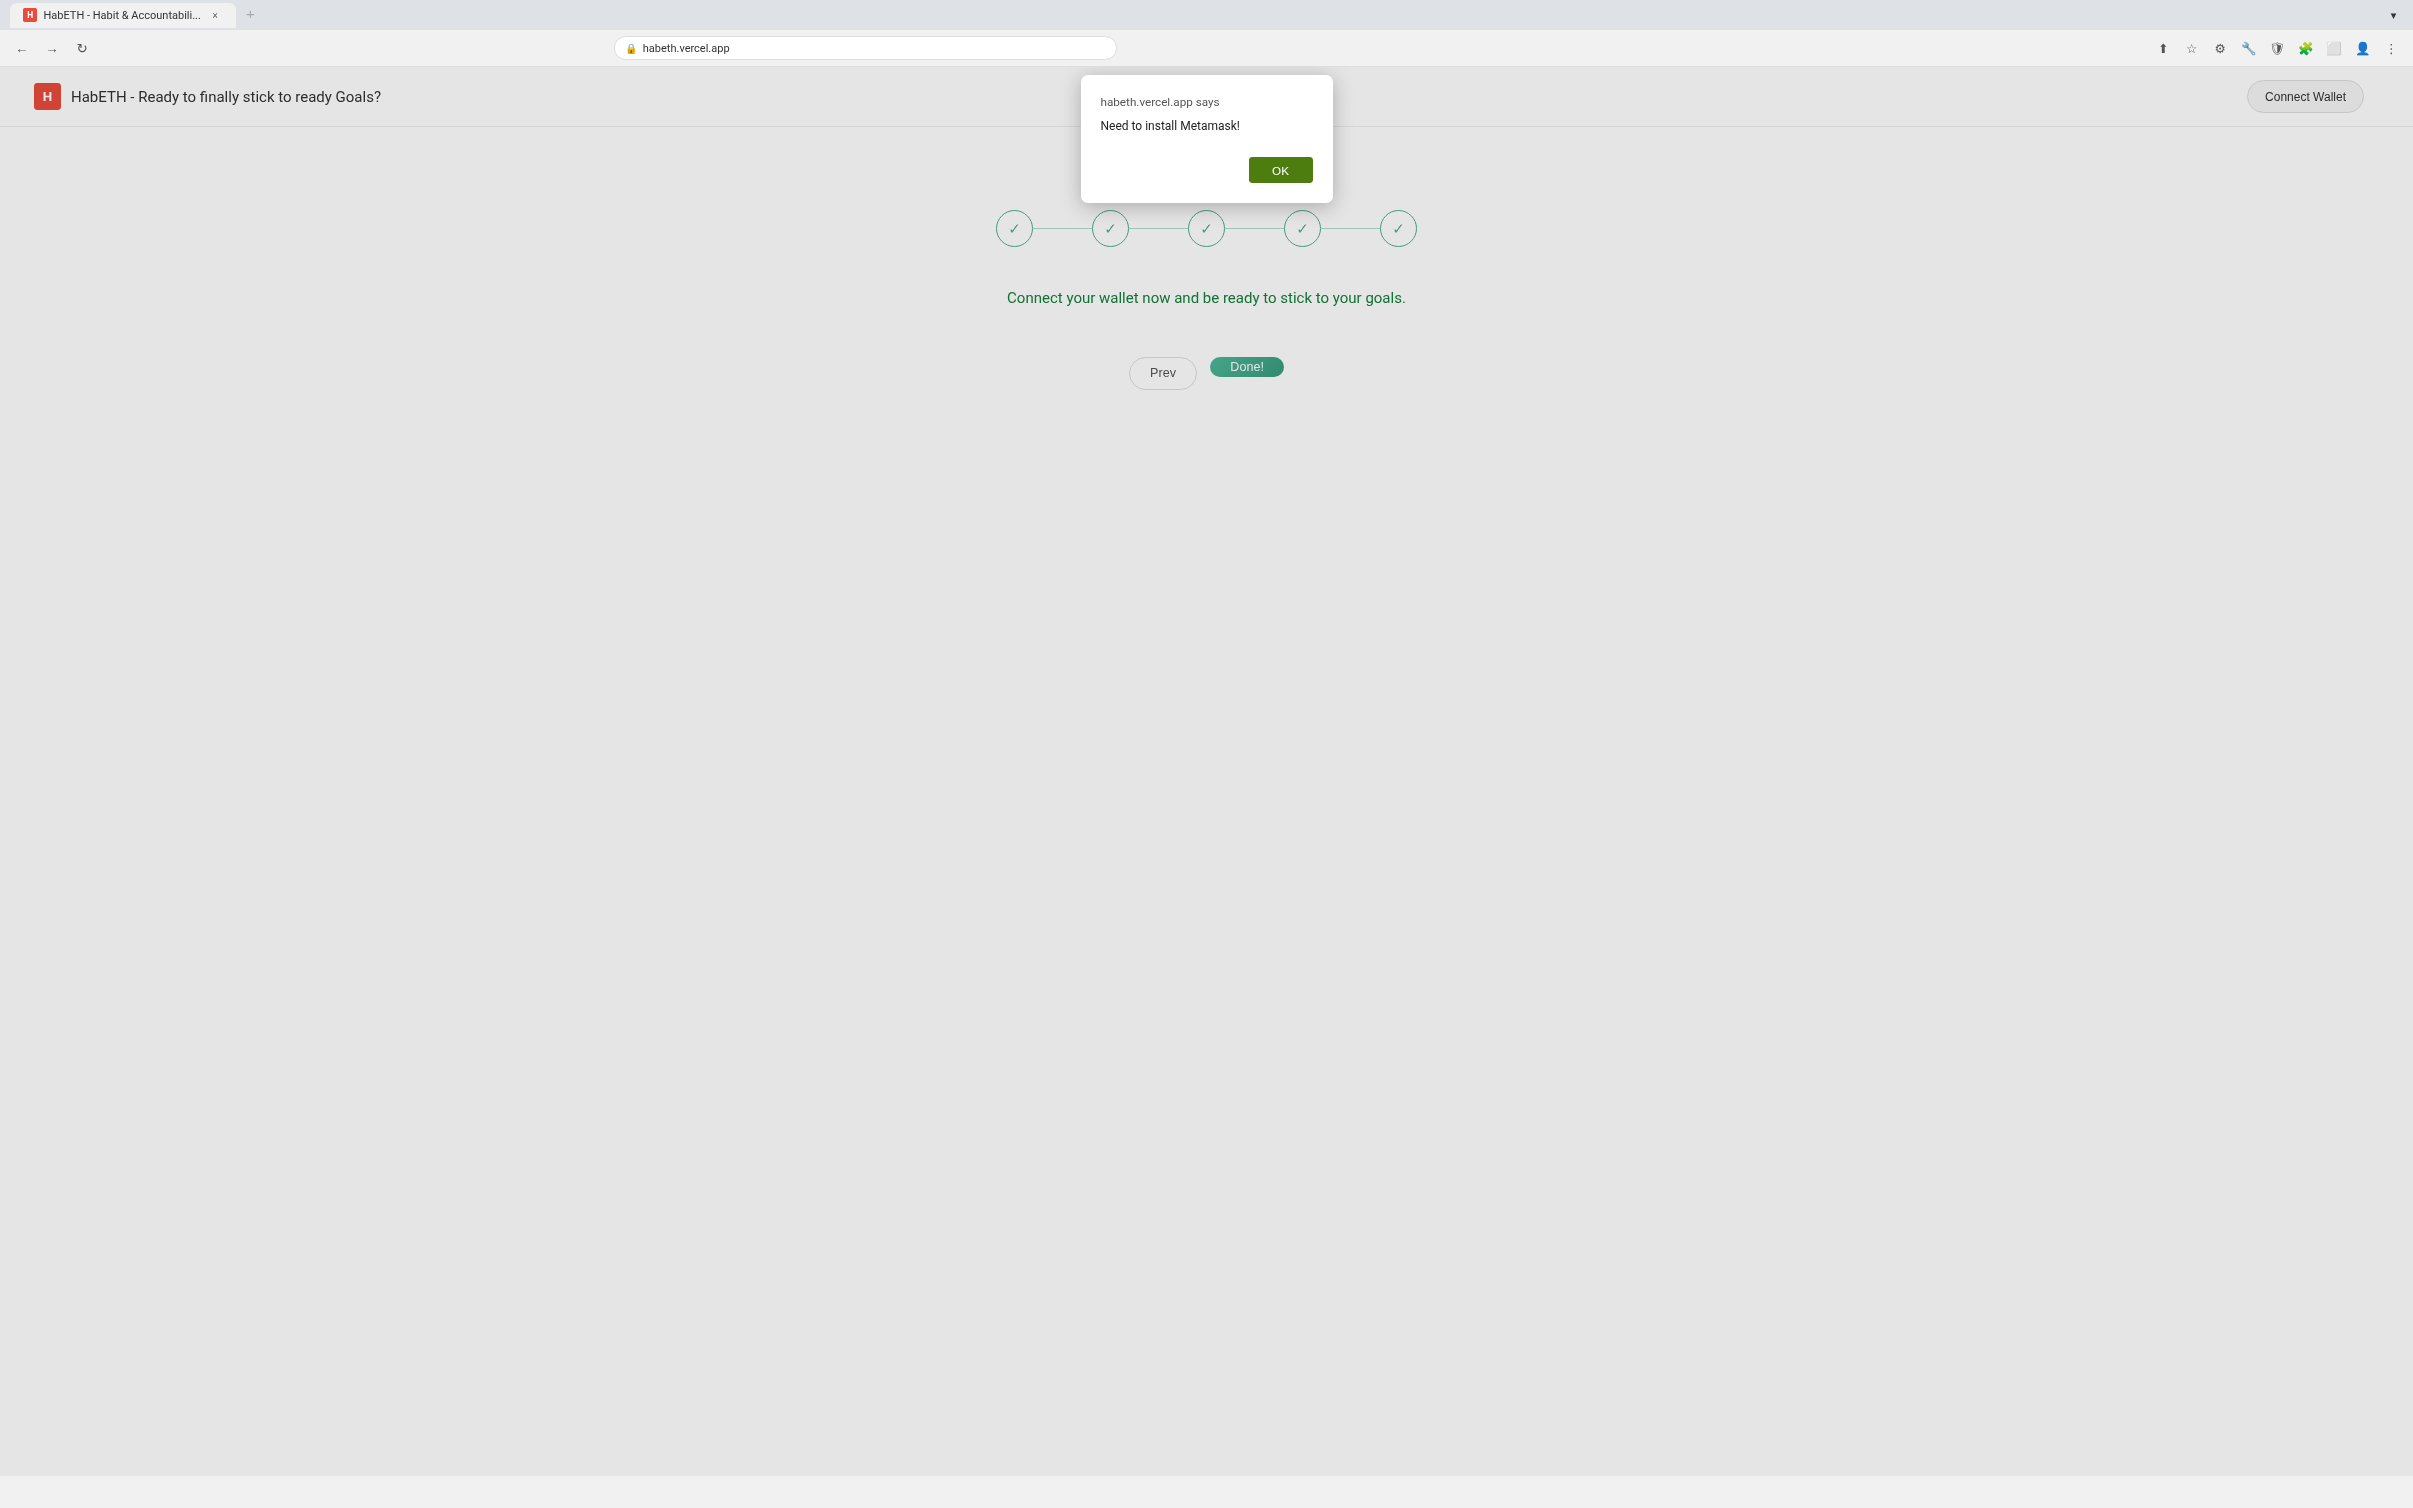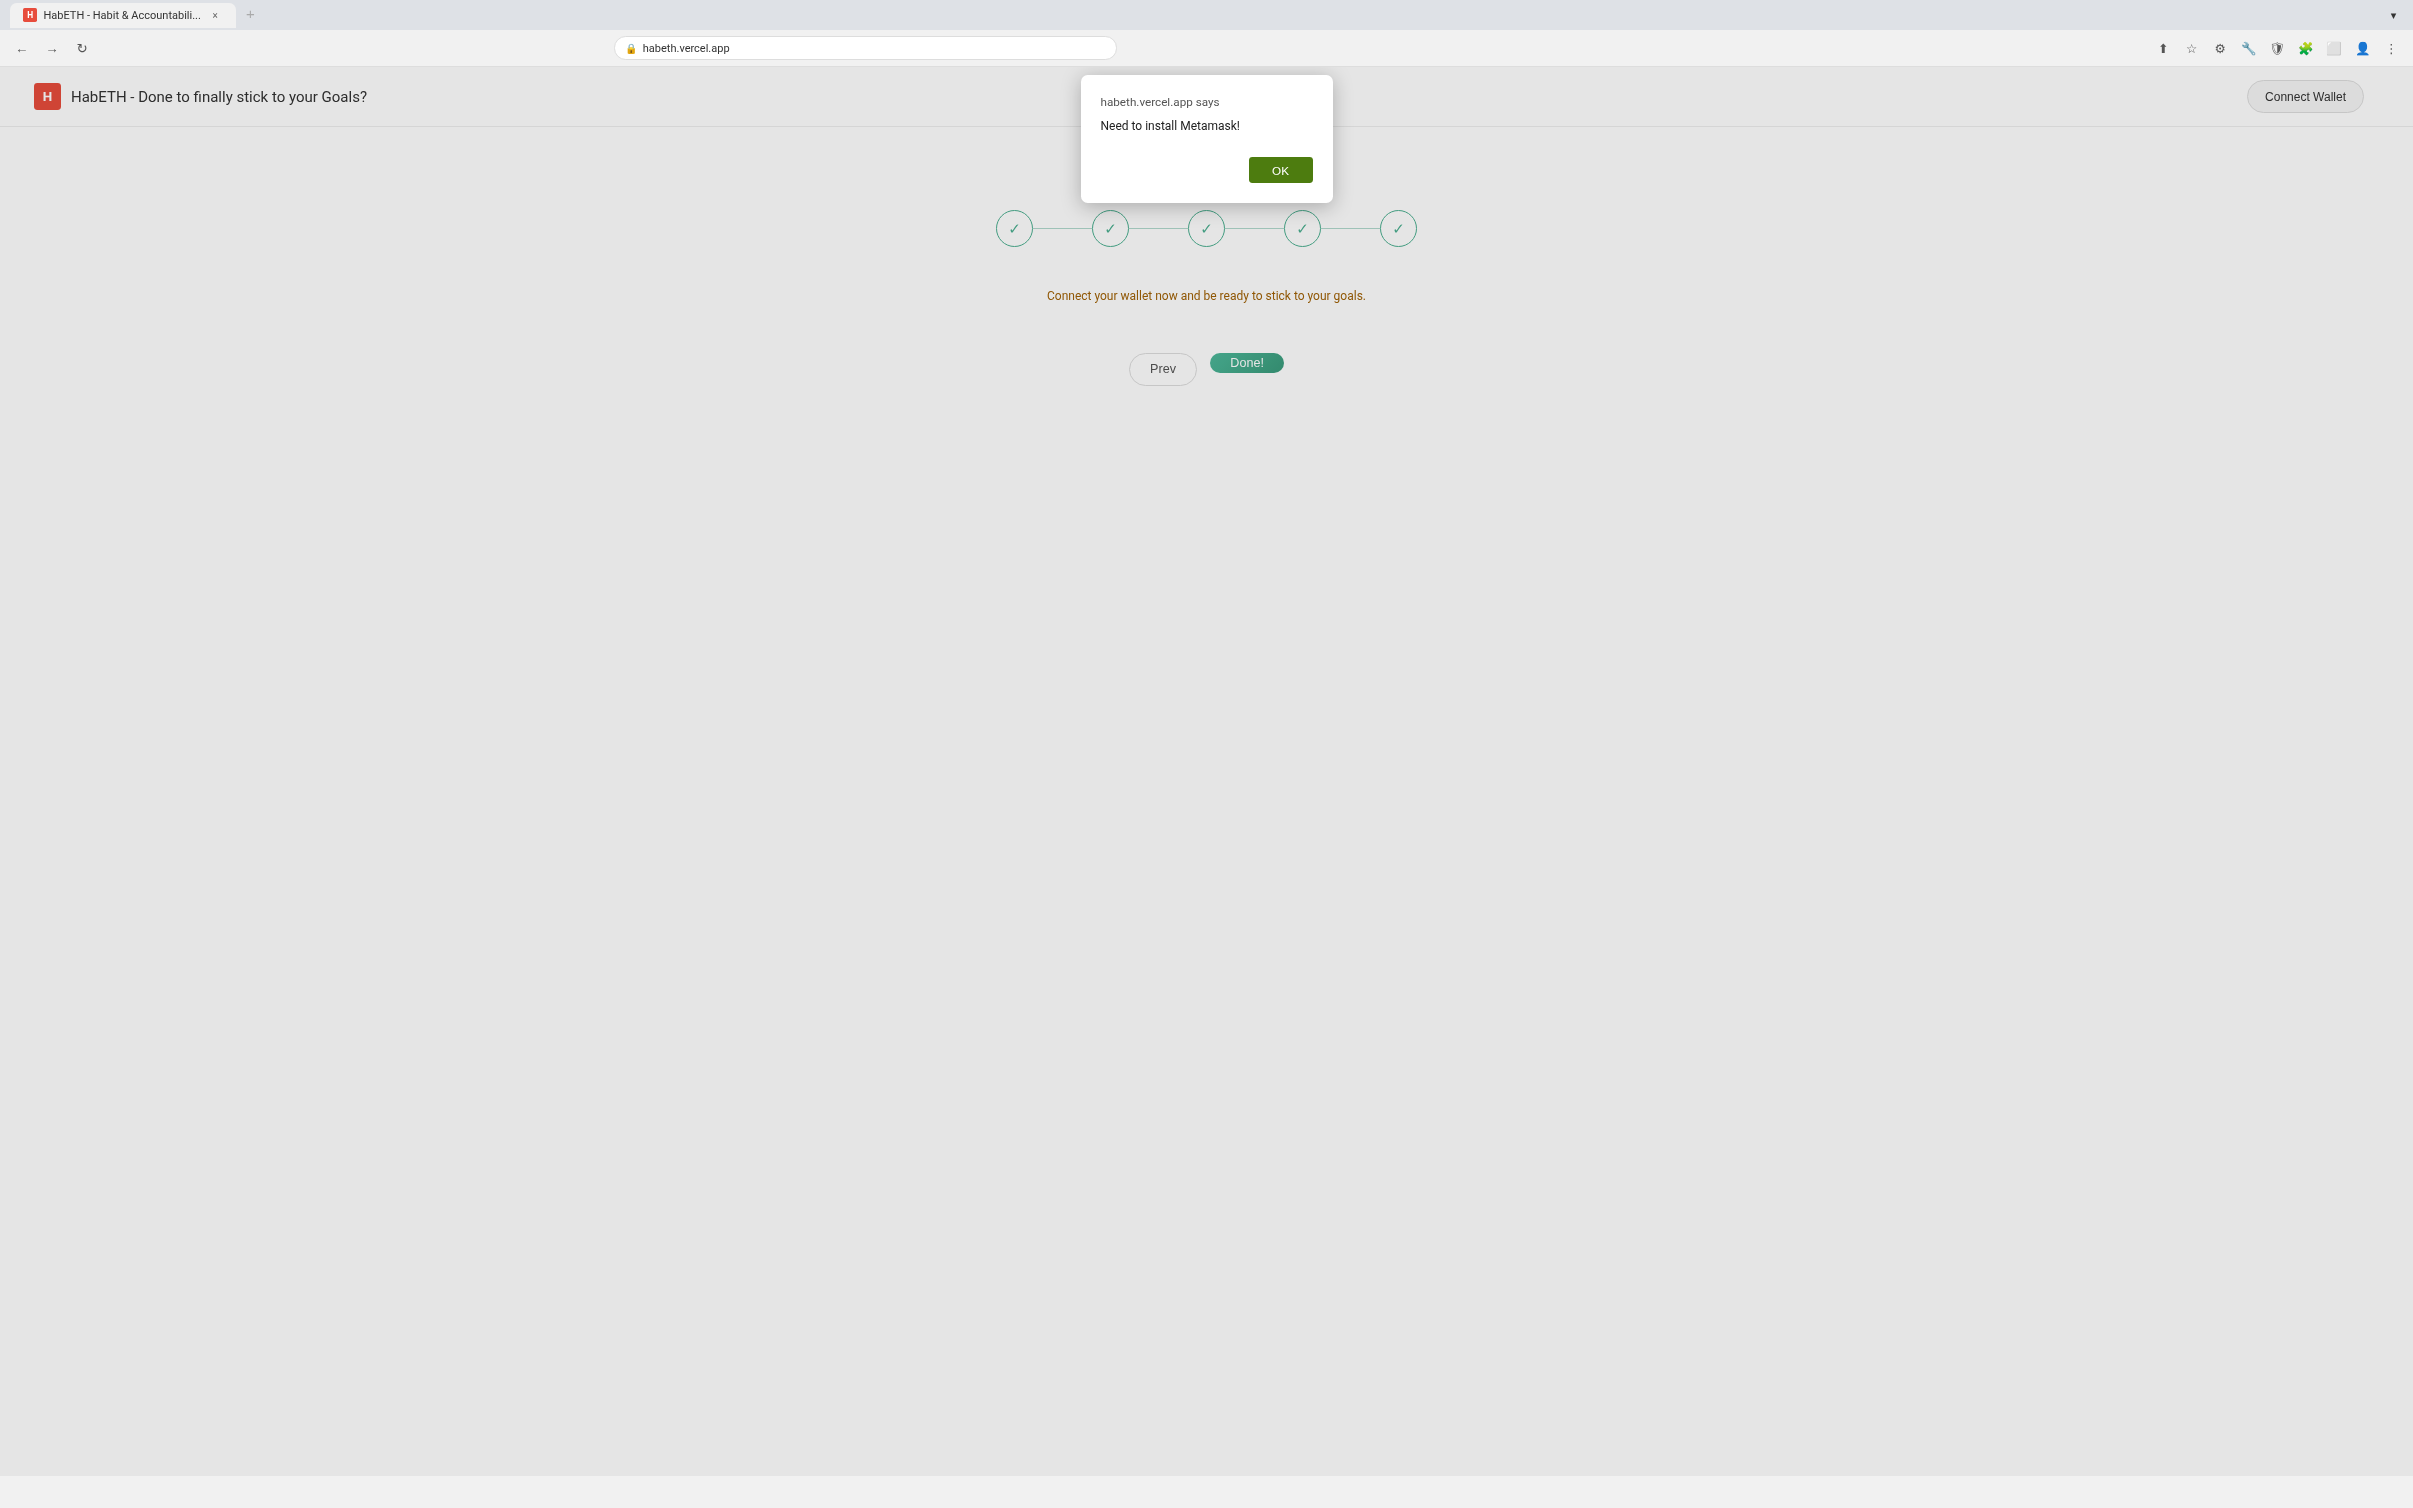--- a/index.html
+++ b/index.html
@@ -364,7 +364,7 @@
   <div class="app-header">
     <div class="logo-area">
       <div class="logo-icon">H</div>
-      <span class="header-title">HabETH - Done to finally stick to your Goals?</span>
+      <span class="header-title">HabETH - Ready to finally stick to ready Goals?</span>
     </div>
     <button class="connect-wallet-btn">Connect Wallet</button>
   </div>

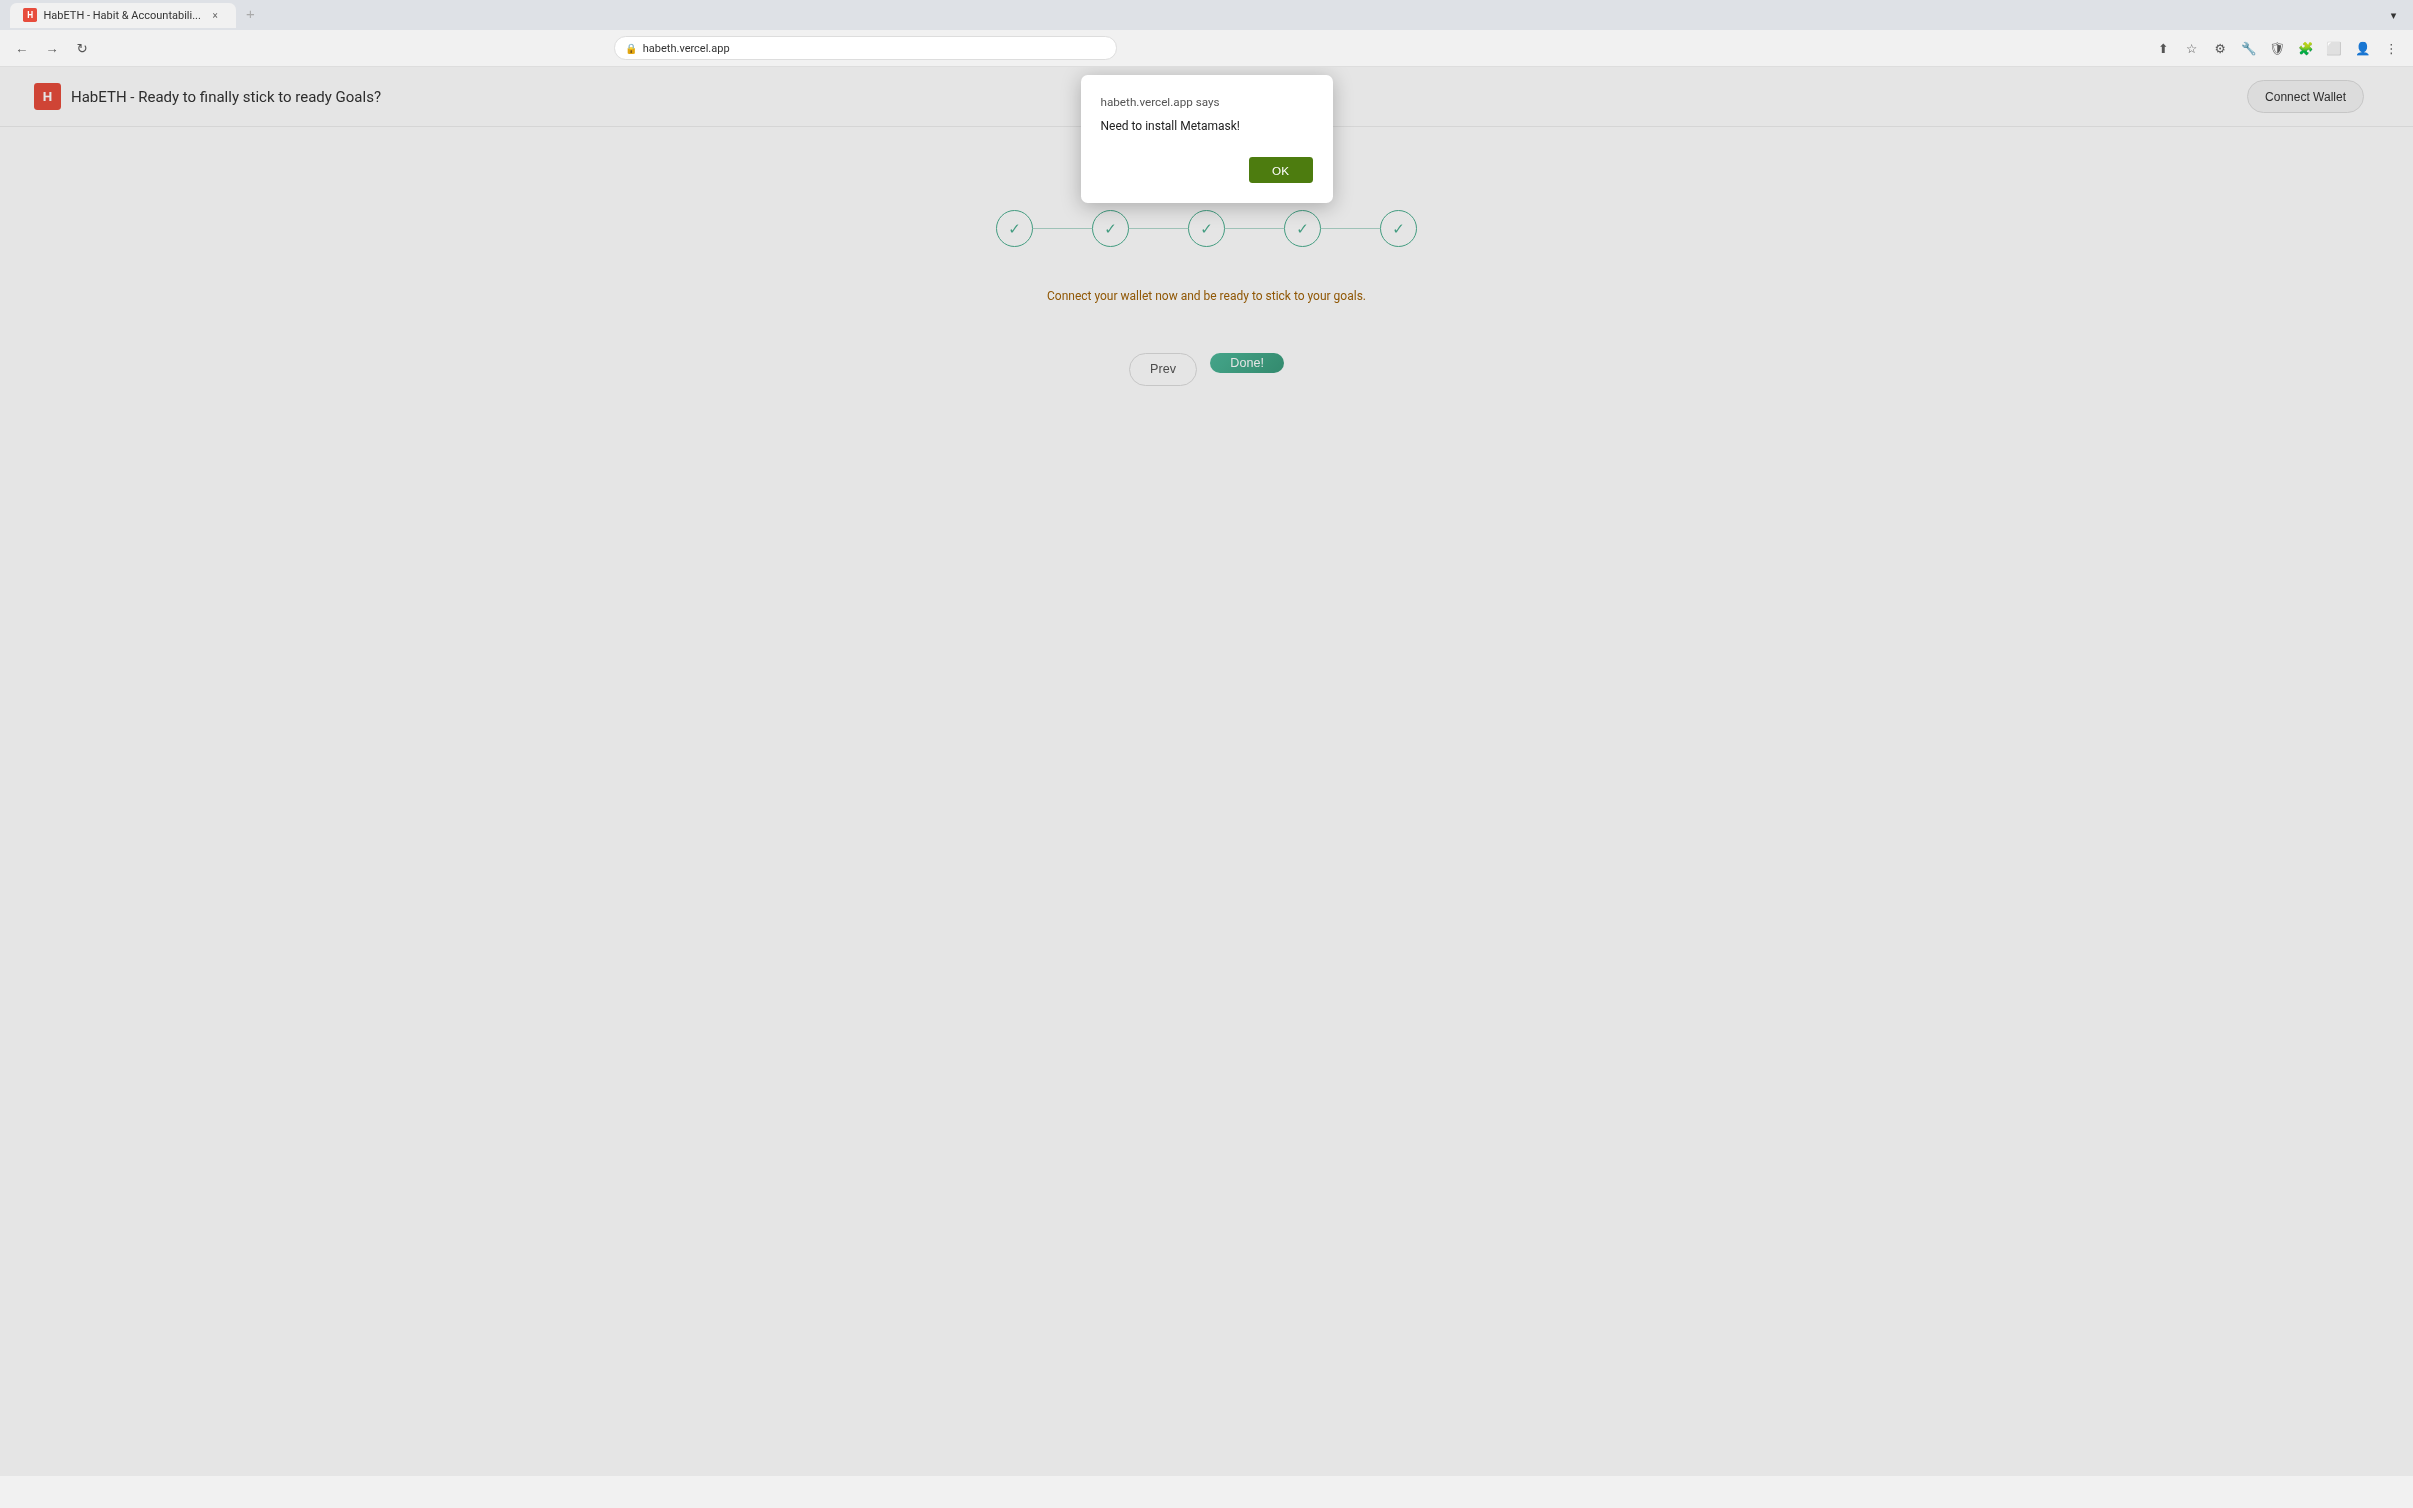--- a/index.html
+++ b/index.html
@@ -225,8 +225,8 @@
     }
 
     .wallet-cta-text {
-      font-size: 12px;
-      color: #a16207;
+      font-size: 15px;
+      color: #15803d;
       text-align: center;
       margin-bottom: 50px;
     }

